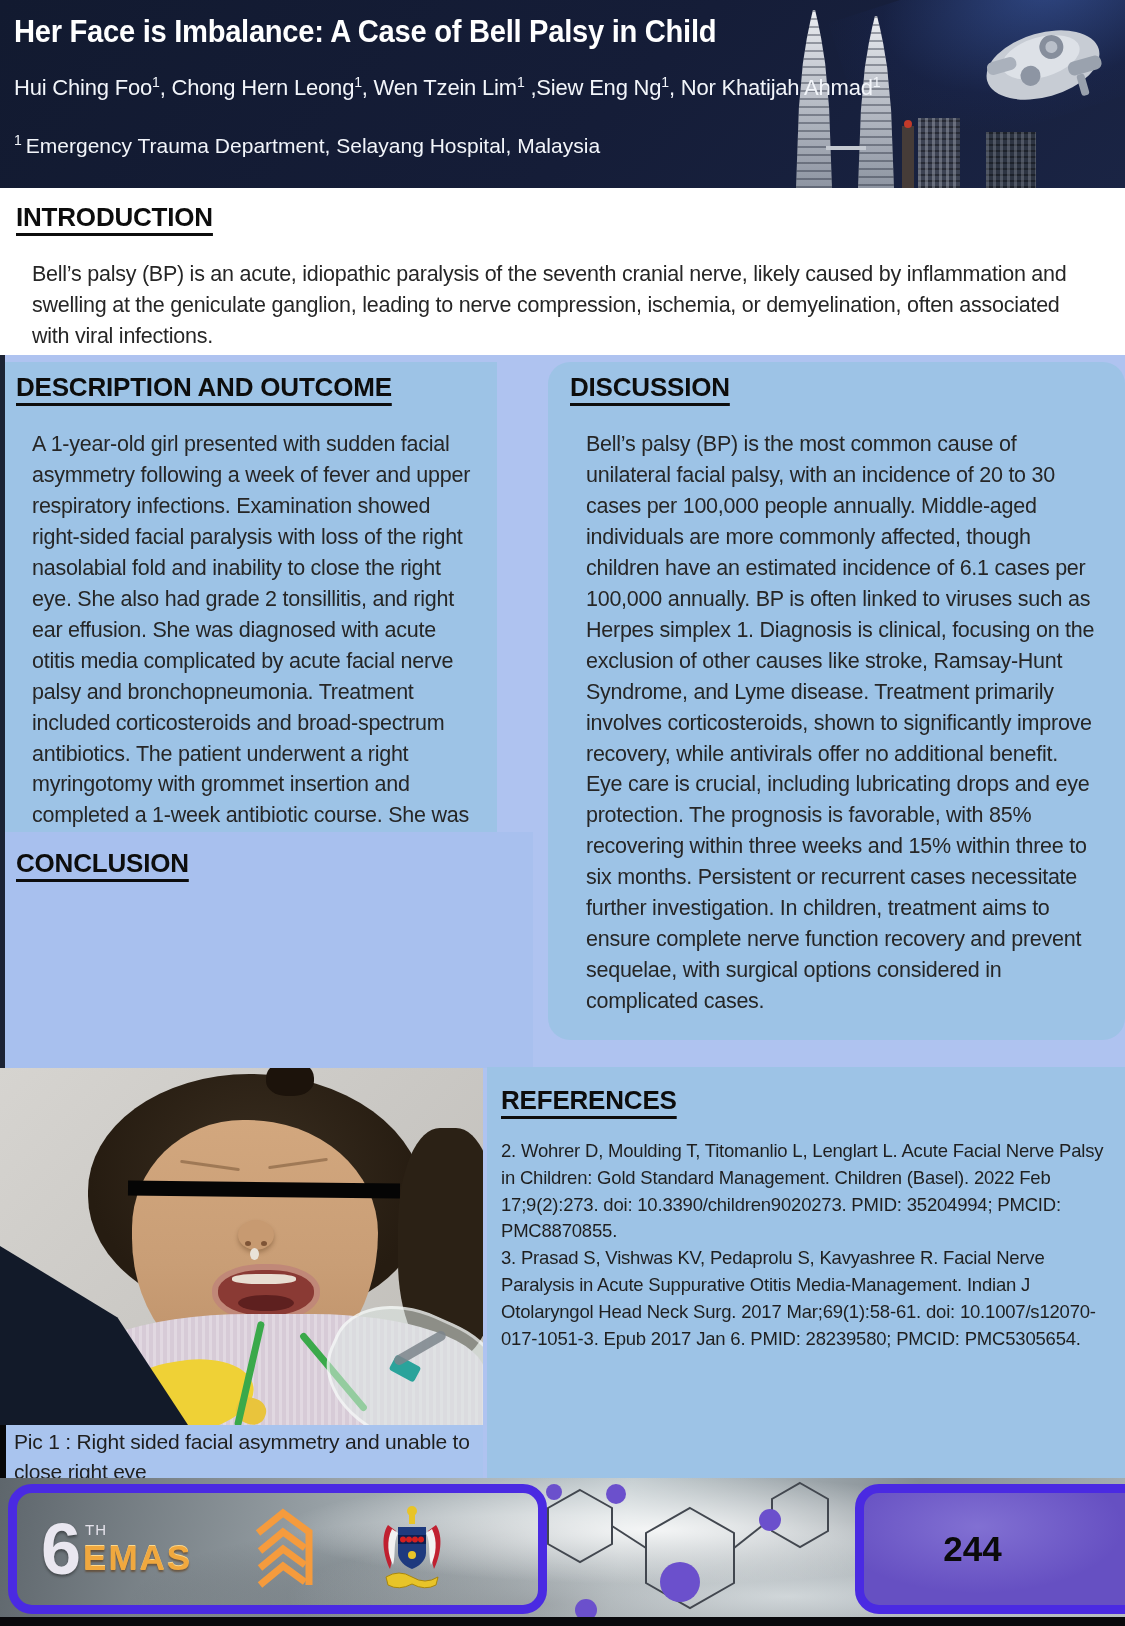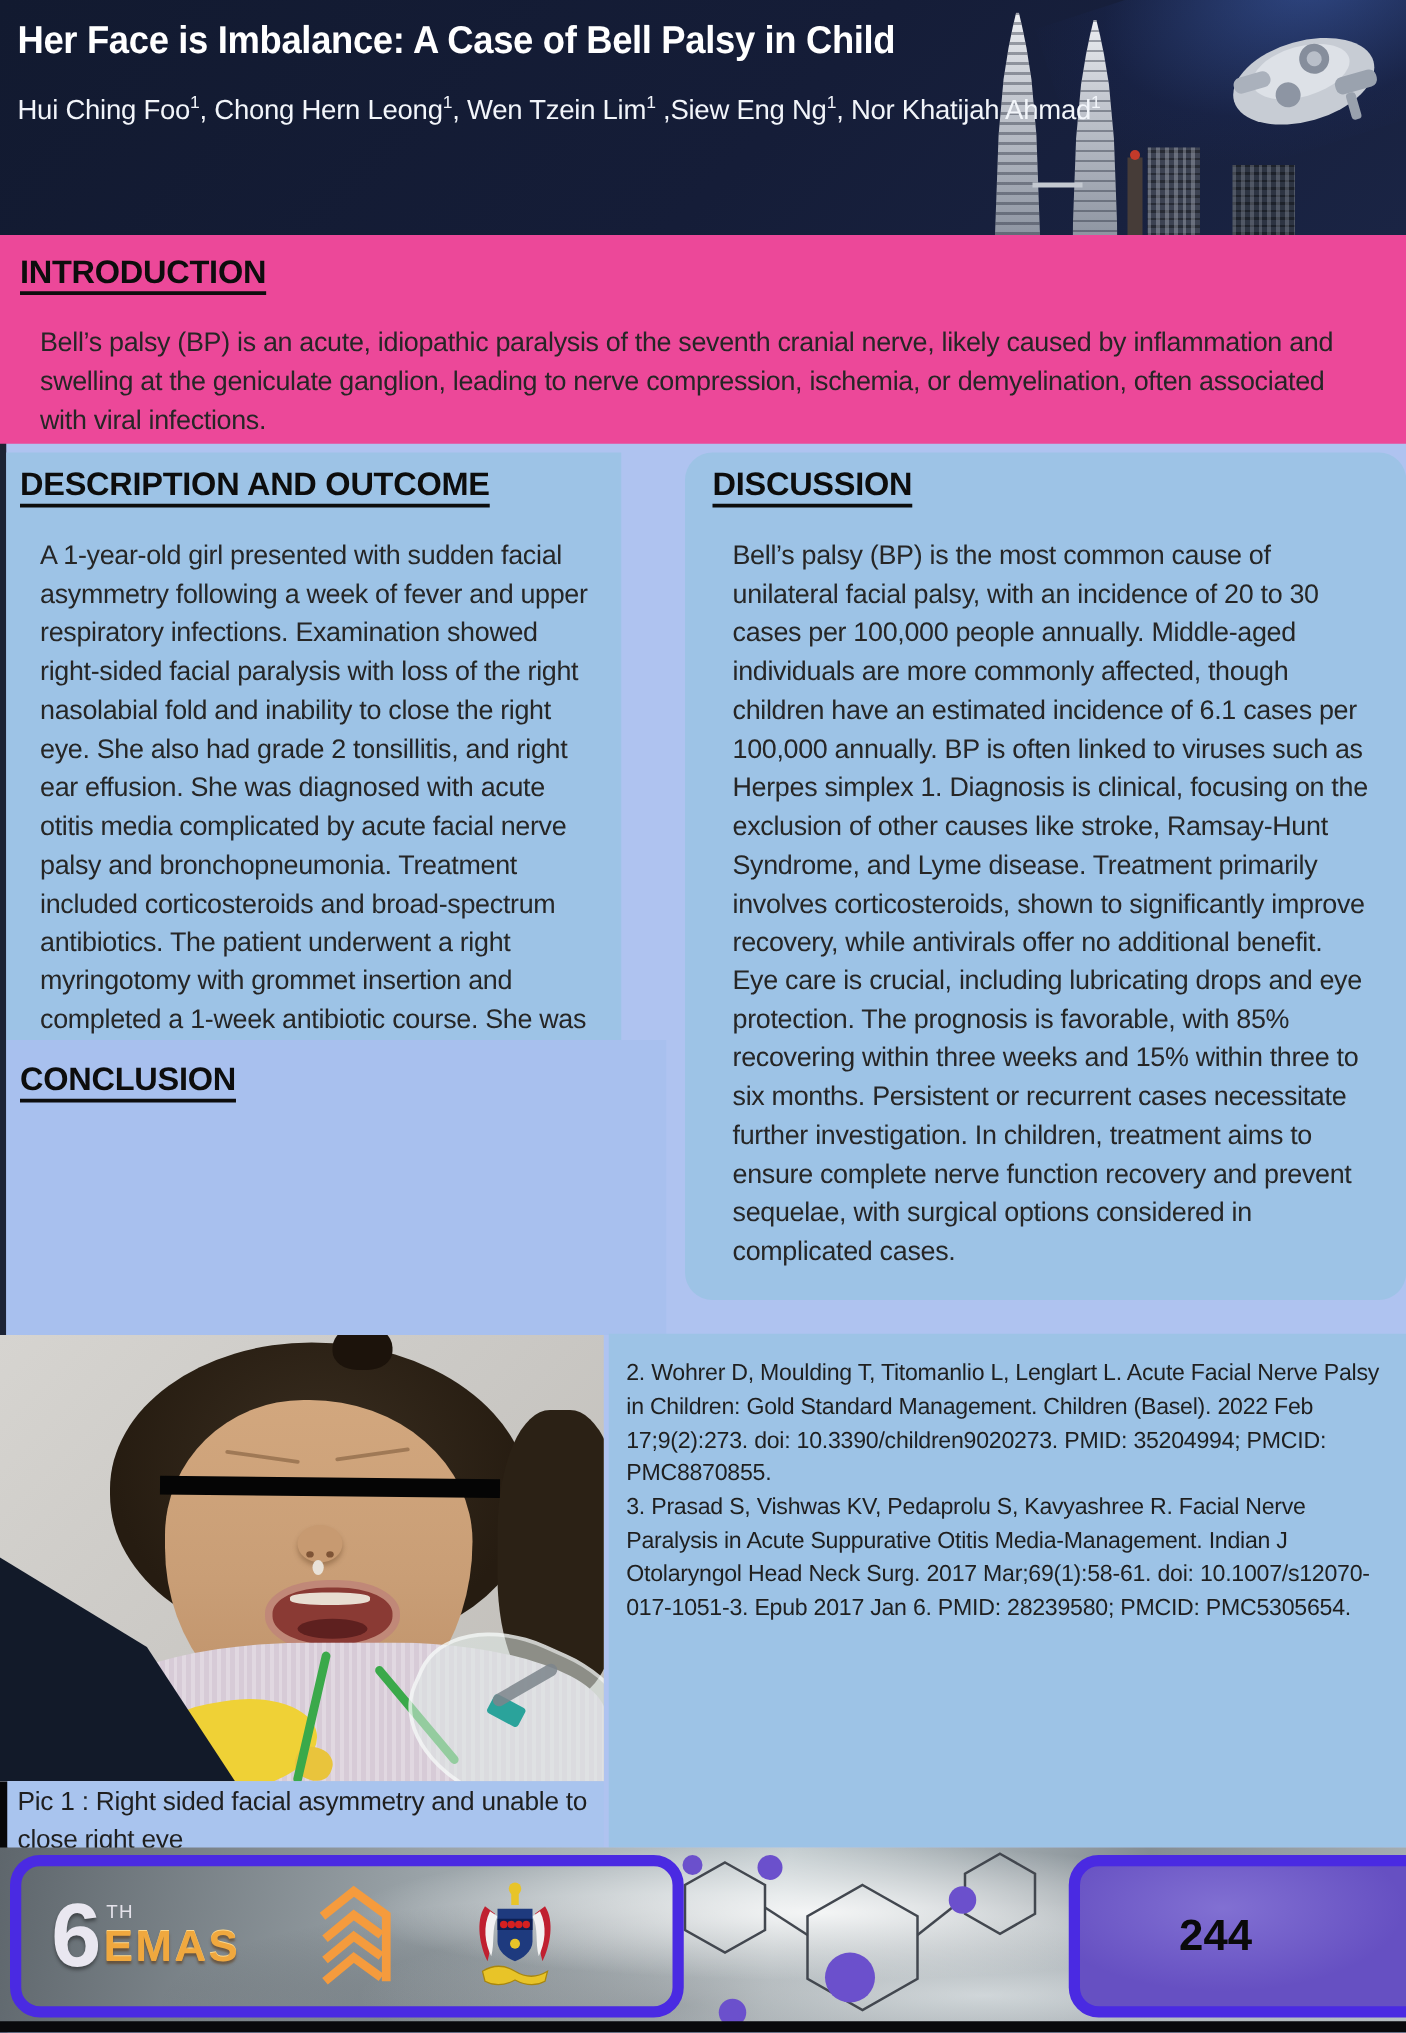--- a/index.html
+++ b/index.html
@@ -147,6 +147,7 @@
     </svg>
     <h1>Her Face is Imbalance: A Case of Bell Palsy in Child</h1>
     <div class="authors"><span class="author"><span>Hui Ching Foo</span><sup>1</sup><span>, </span></span><span class="author"><span>Chong Hern Leong</span><sup>1</sup><span>, </span></span><span class="author"><span>Wen Tzein Lim</span><sup>1</sup><span> ,</span></span><span class="author"><span>Siew Eng Ng</span><sup>1</sup><span>, </span></span><span class="author"><span>Nor Khatijah Ahmad</span><sup>1</sup><span></span></span></div>
+    <div class="affil"><sup>1</sup><span>Emergency Trauma Department, Selayang Hospital, Malaysia</span></div>
   </header>
 
   <div class="edge-a"></div>

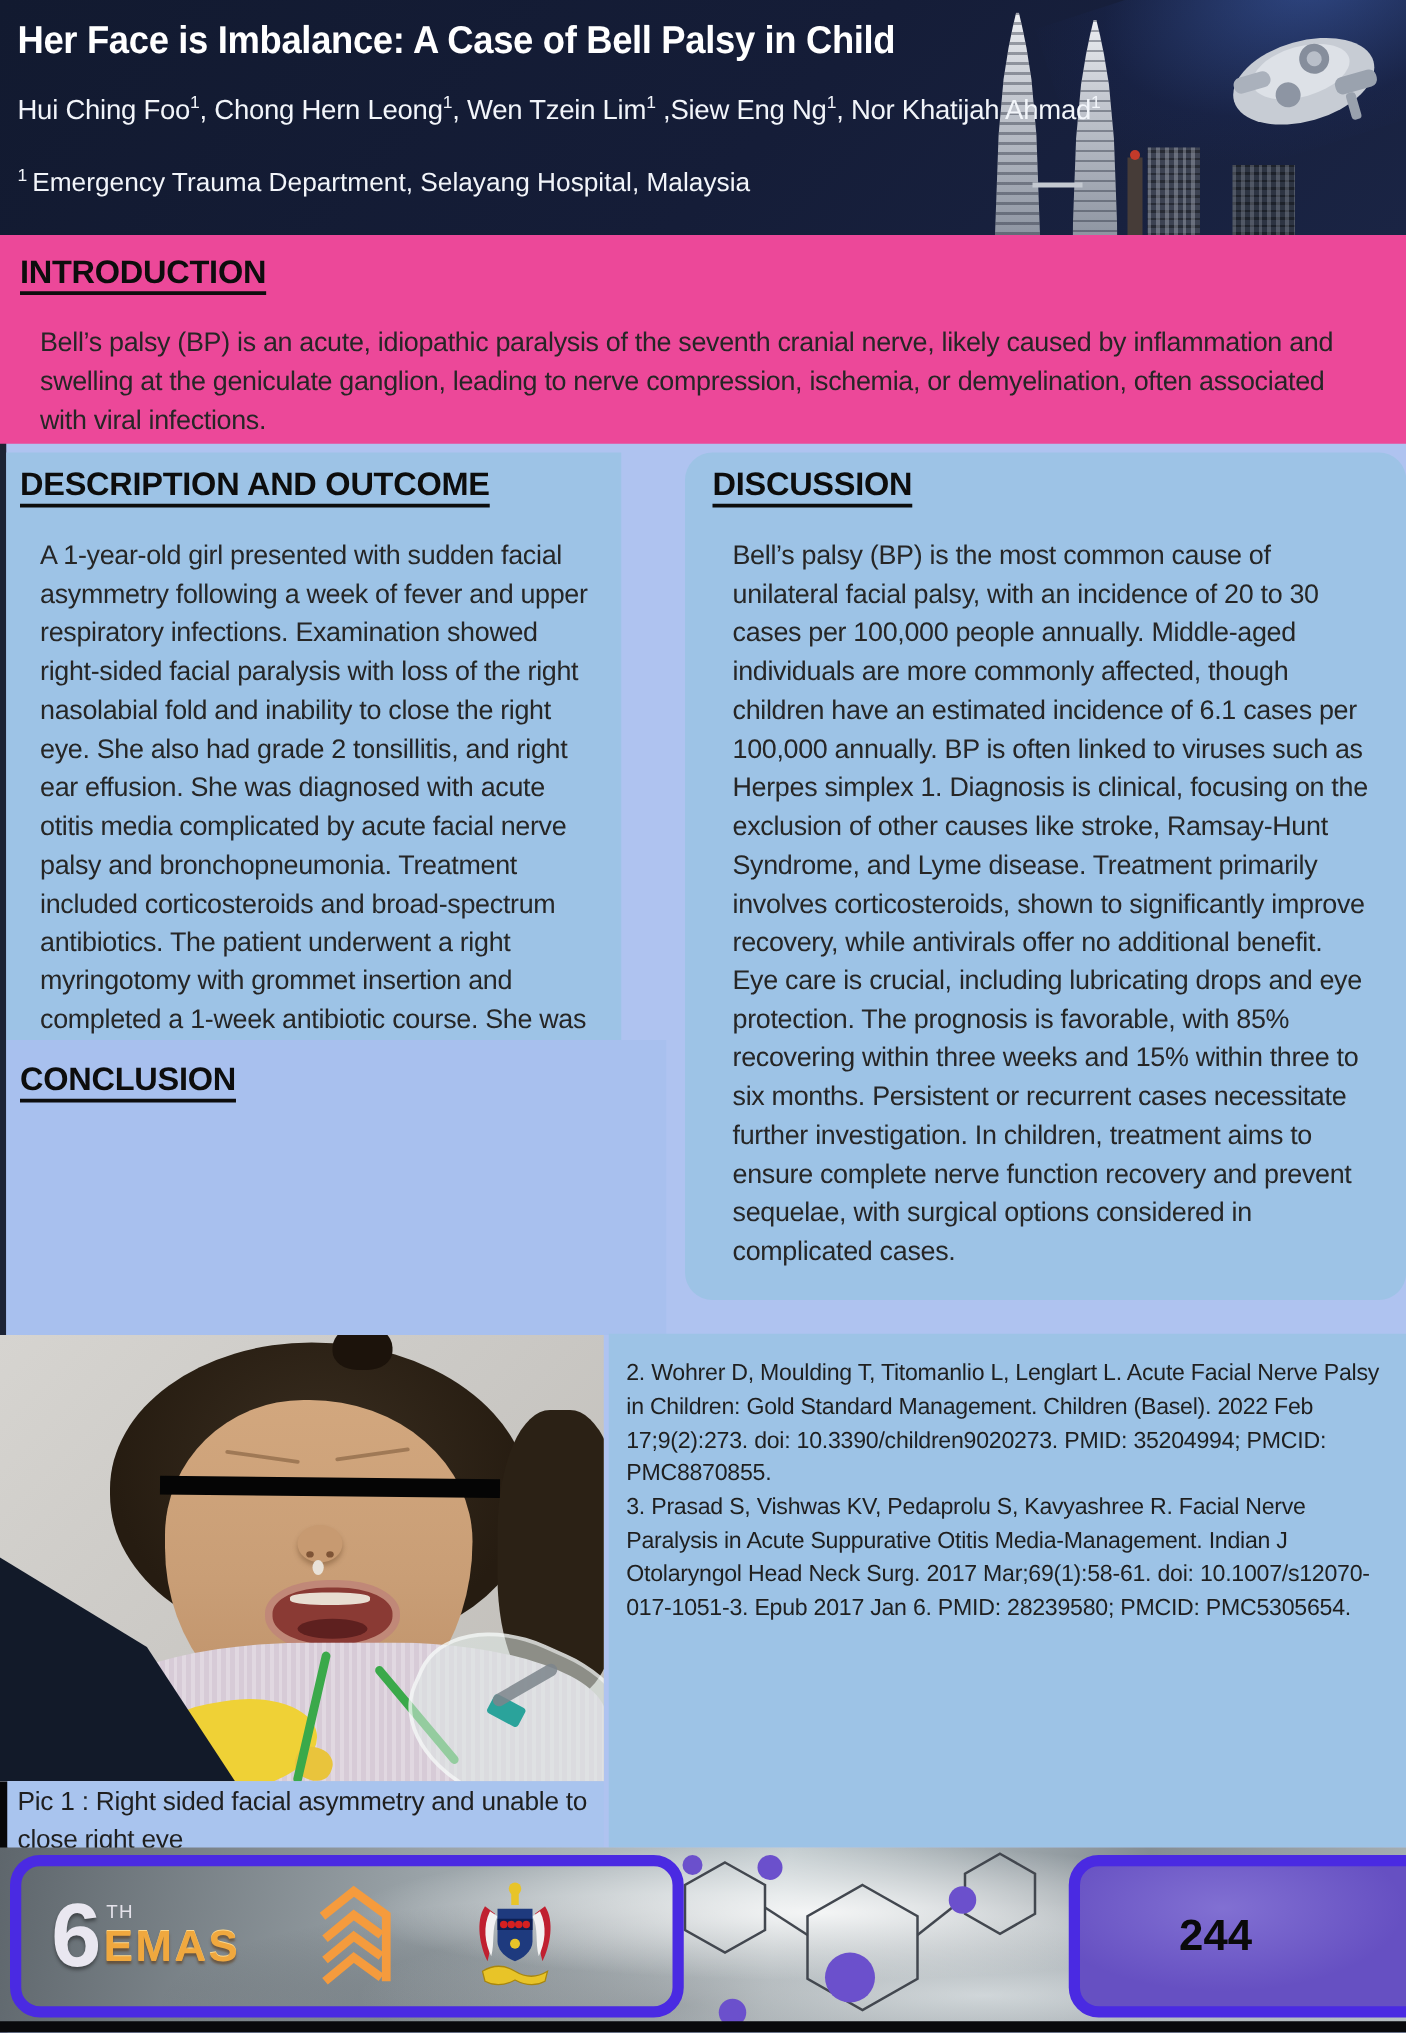--- a/index.html
+++ b/index.html
@@ -43,7 +43,7 @@
   .box h2{margin:0;font-size:26px;font-weight:bold;color:#0d0d0d;letter-spacing:-.2px;
       text-decoration:underline;text-decoration-thickness:2.5px;text-underline-offset:7px;}
   .box p{margin:16px;font-size:21.5px;line-height:1.44;letter-spacing:-.25px;}
-  .intro{left:0;top:188px;width:1125px;height:167px;background:#ec4899;padding:14px 14px 0 16px;}
+  .intro{left:0;top:188px;width:1125px;height:167px;background:#ffffff;padding:14px 14px 0 16px;}
   .intro h2{margin-bottom:26px;}
   .desc{left:5px;top:362px;width:492px;height:470px;background:#9dc3e6;padding:10px 10px 0 11px;}
   .desc h2{margin-bottom:26px;}

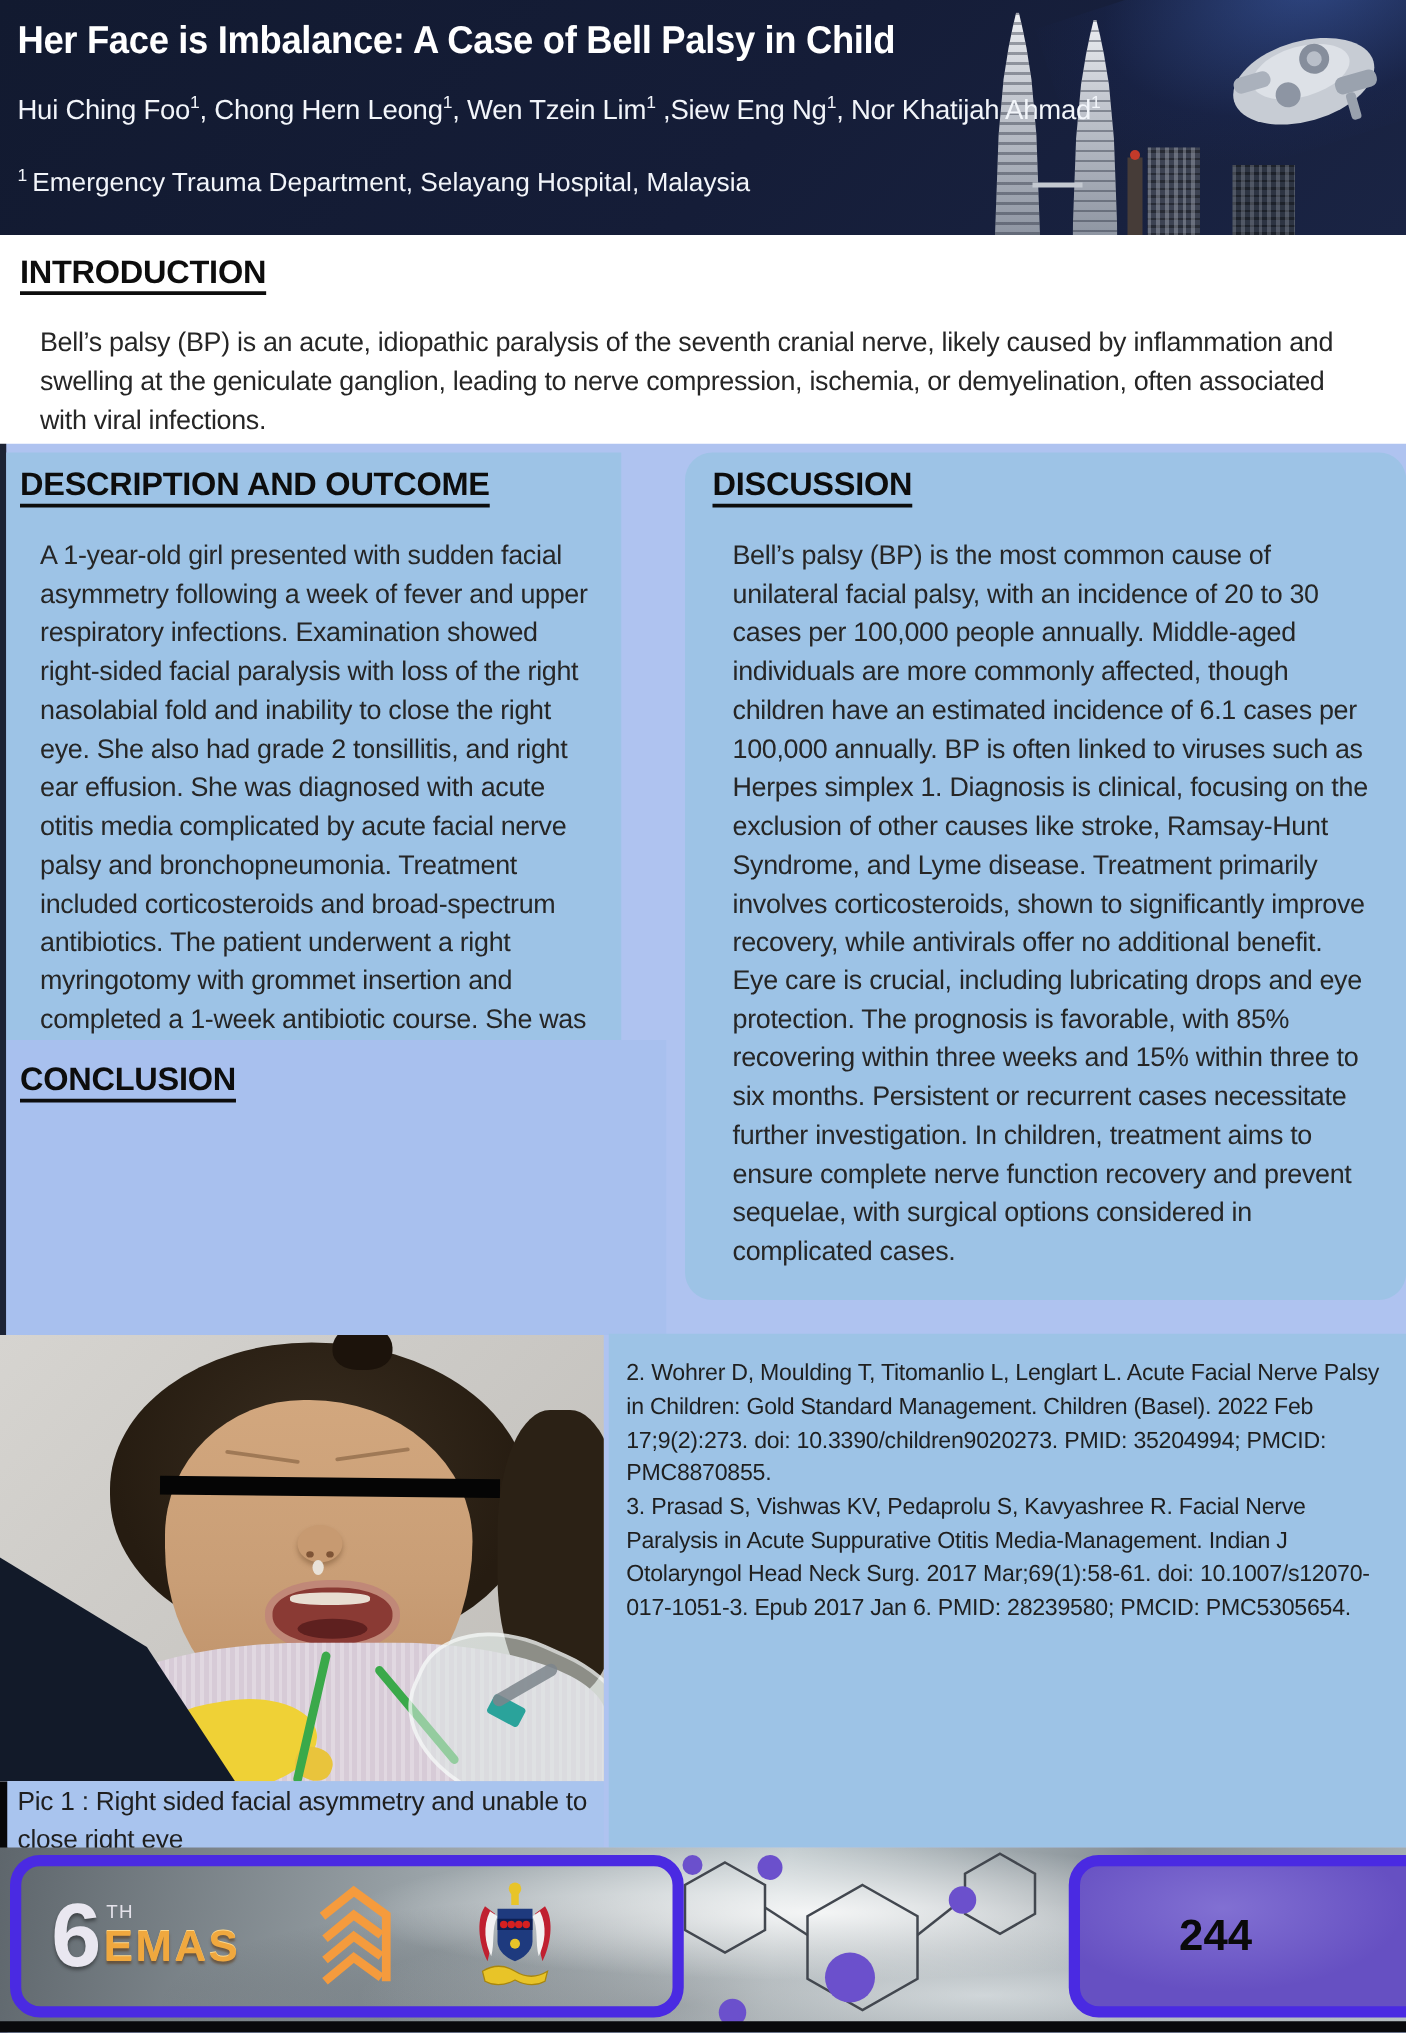--- a/index.html
+++ b/index.html
@@ -173,6 +173,7 @@
   </section>
 
   <section class="box refs">
+    <h2>REFERENCES</h2>
     <div>
         <div class="ref">2. Wohrer D, Moulding T, Titomanlio L, Lenglart L. Acute Facial Nerve Palsy in Children: Gold Standard Management. Children (Basel). 2022 Feb 17;9(2):273. doi: 10.3390/children9020273. PMID: 35204994; PMCID: PMC8870855.</div>
         <div class="ref">3. Prasad S, Vishwas KV, Pedaprolu S, Kavyashree R. Facial Nerve Paralysis in Acute Suppurative Otitis Media-Management. Indian J Otolaryngol Head Neck Surg. 2017 Mar;69(1):58-61. doi: 10.1007/s12070-017-1051-3. Epub 2017 Jan 6. PMID: 28239580; PMCID: PMC5305654.</div>

